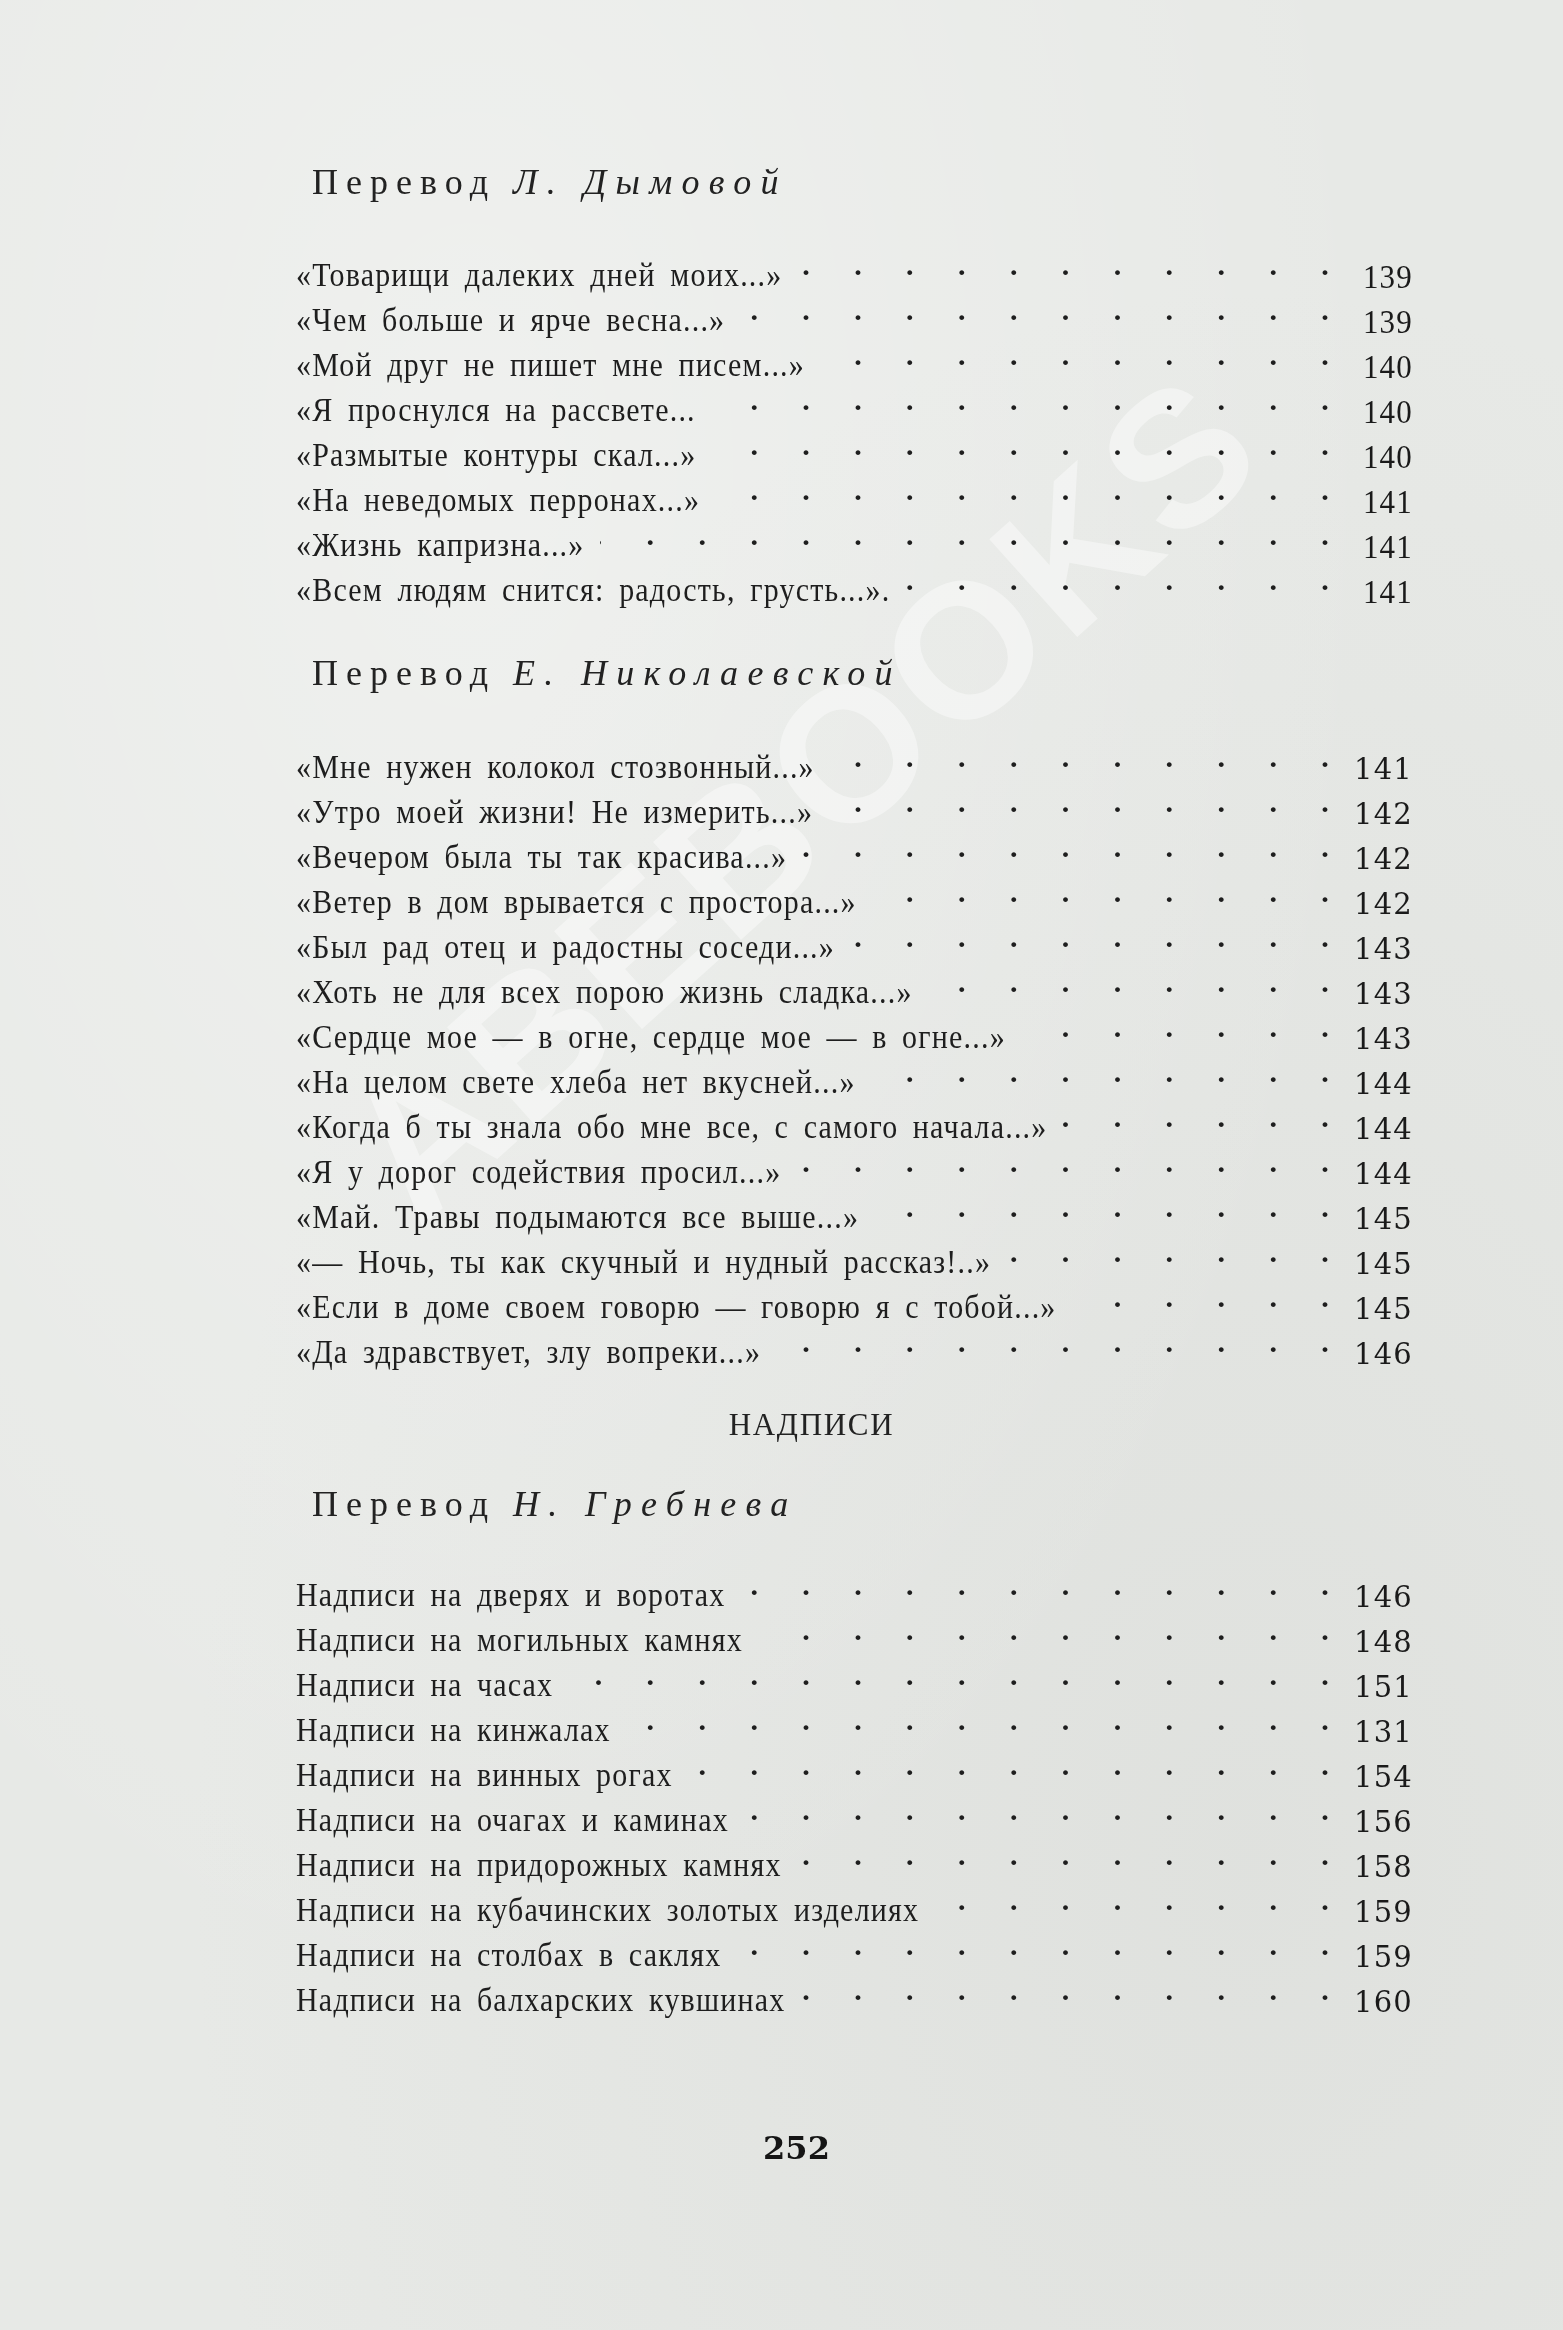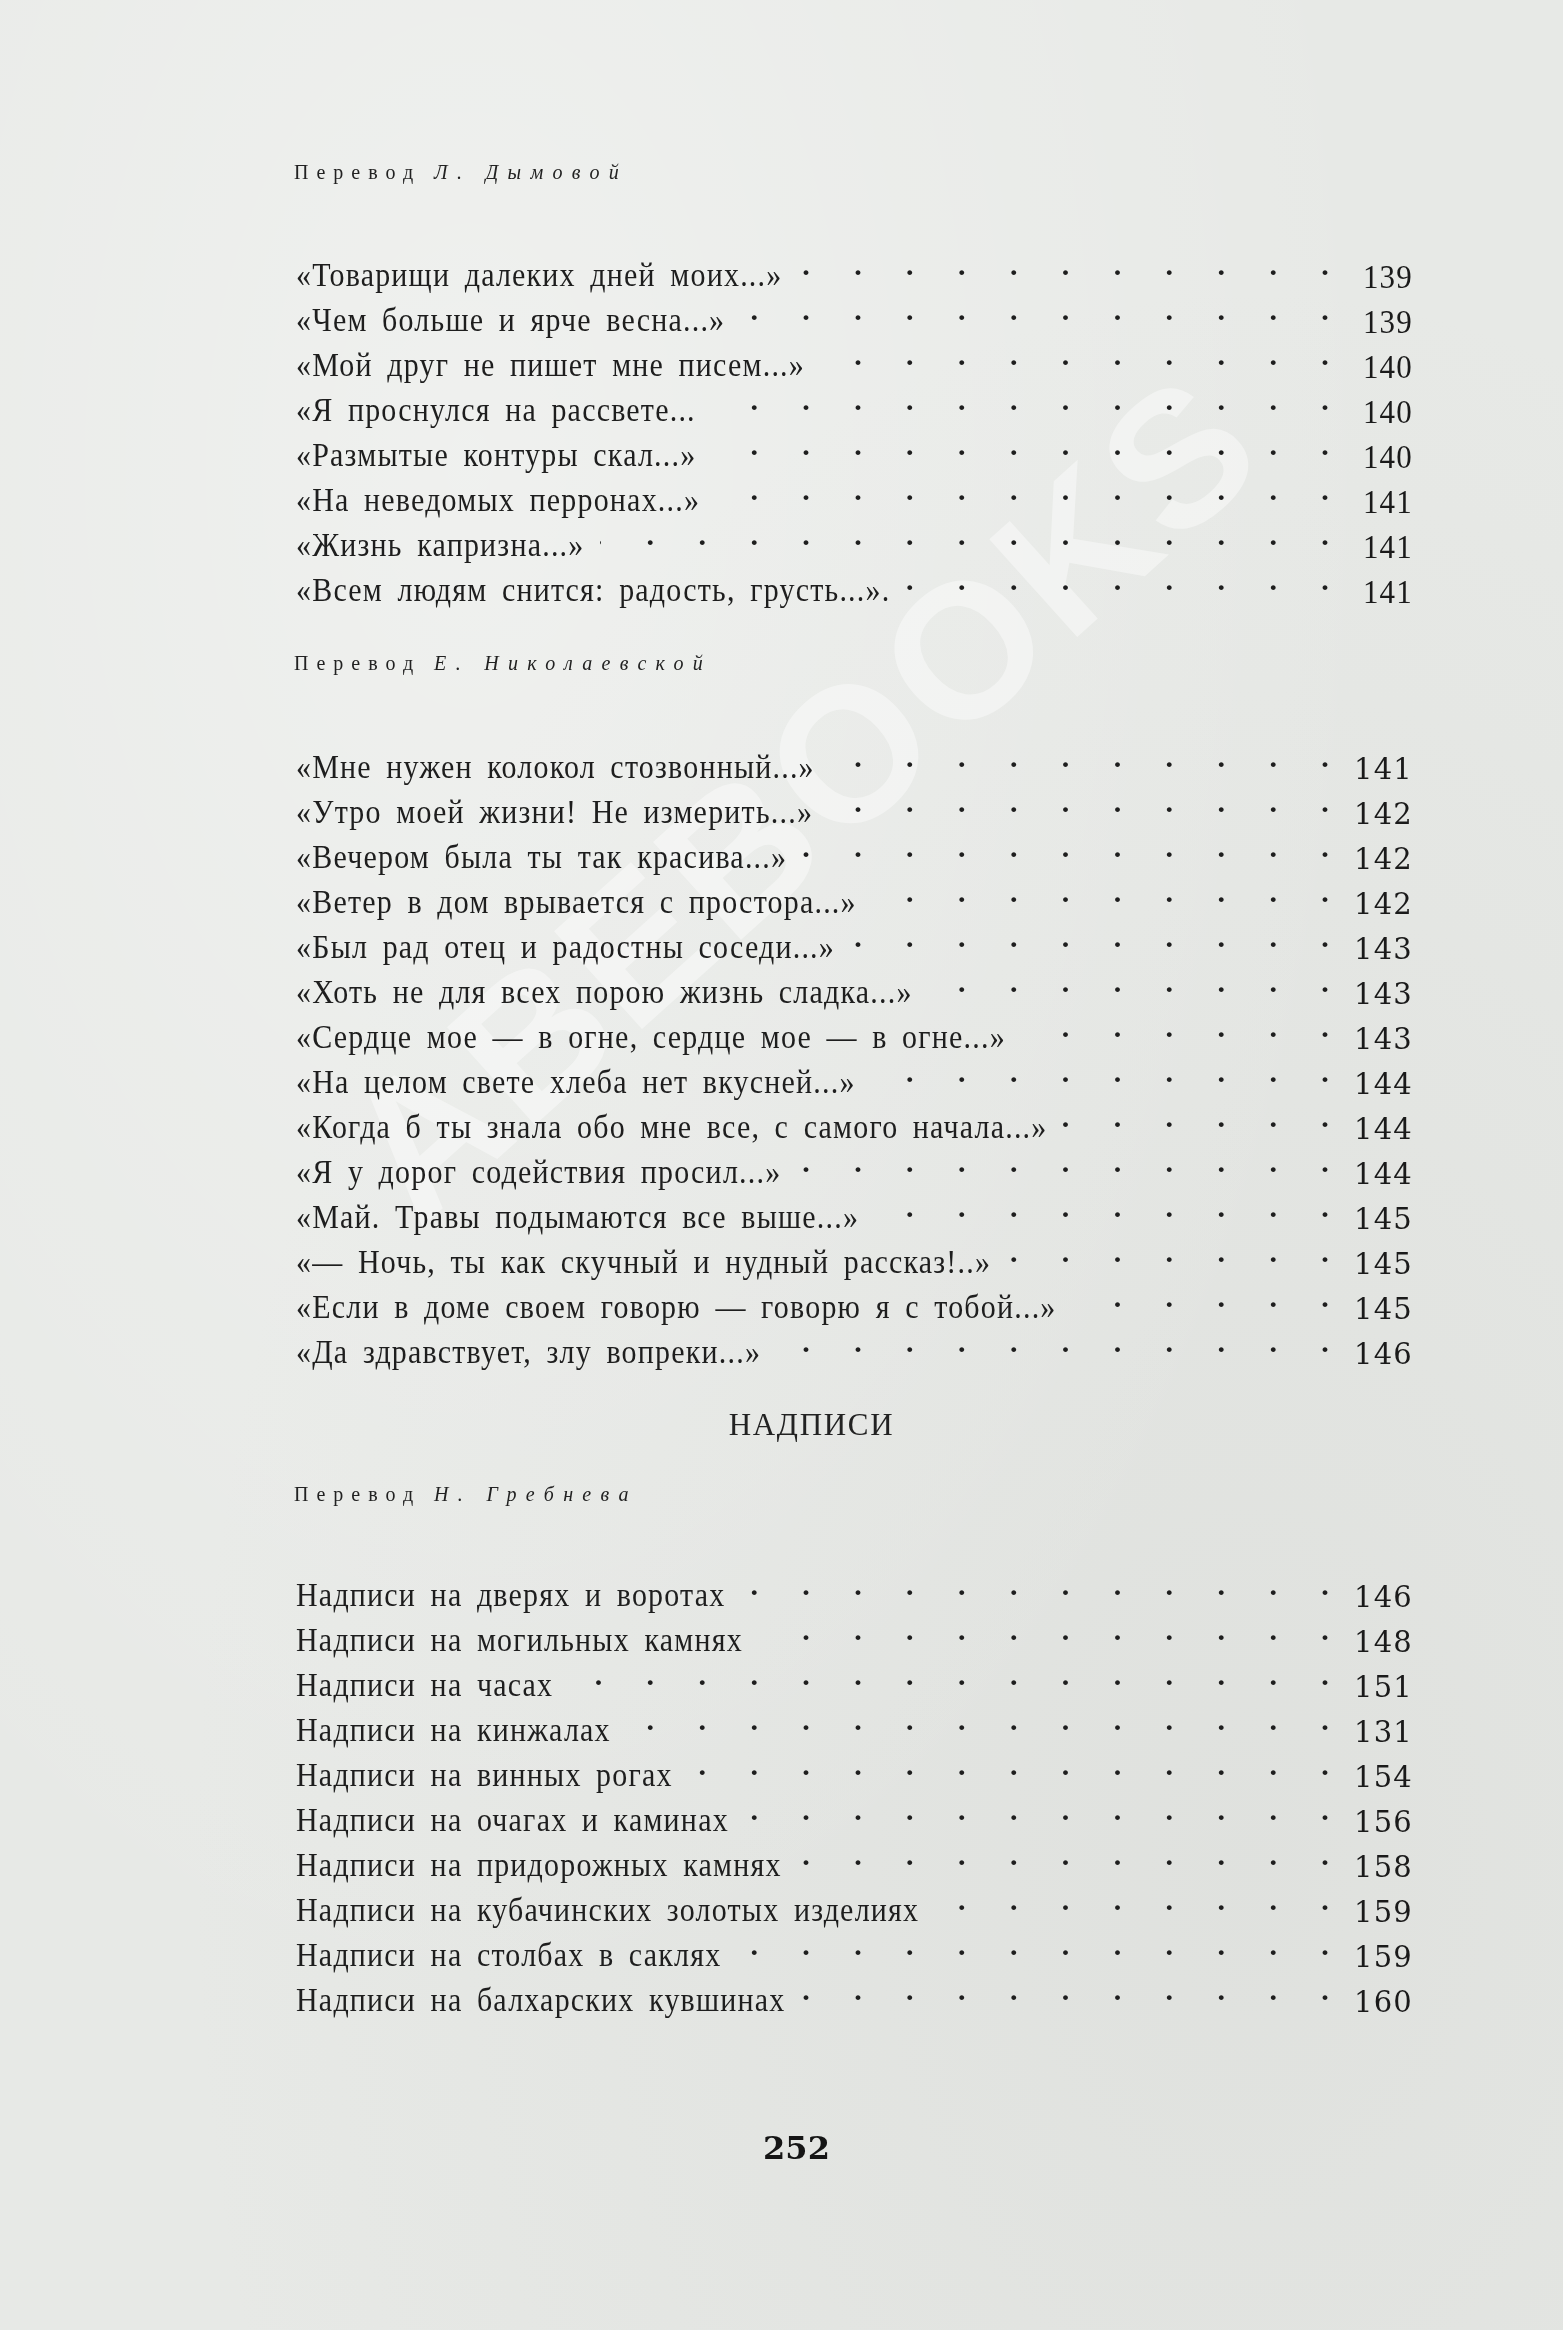--- a/index.html
+++ b/index.html
@@ -42,8 +42,8 @@
     }
     .section-heading {
       position: absolute;
-      left: 294px;
-      font-size: 20px;
+      left: 312px;
+      font-size: 36px;
       letter-spacing: 8px;
       white-space: nowrap;
       color: #222;

